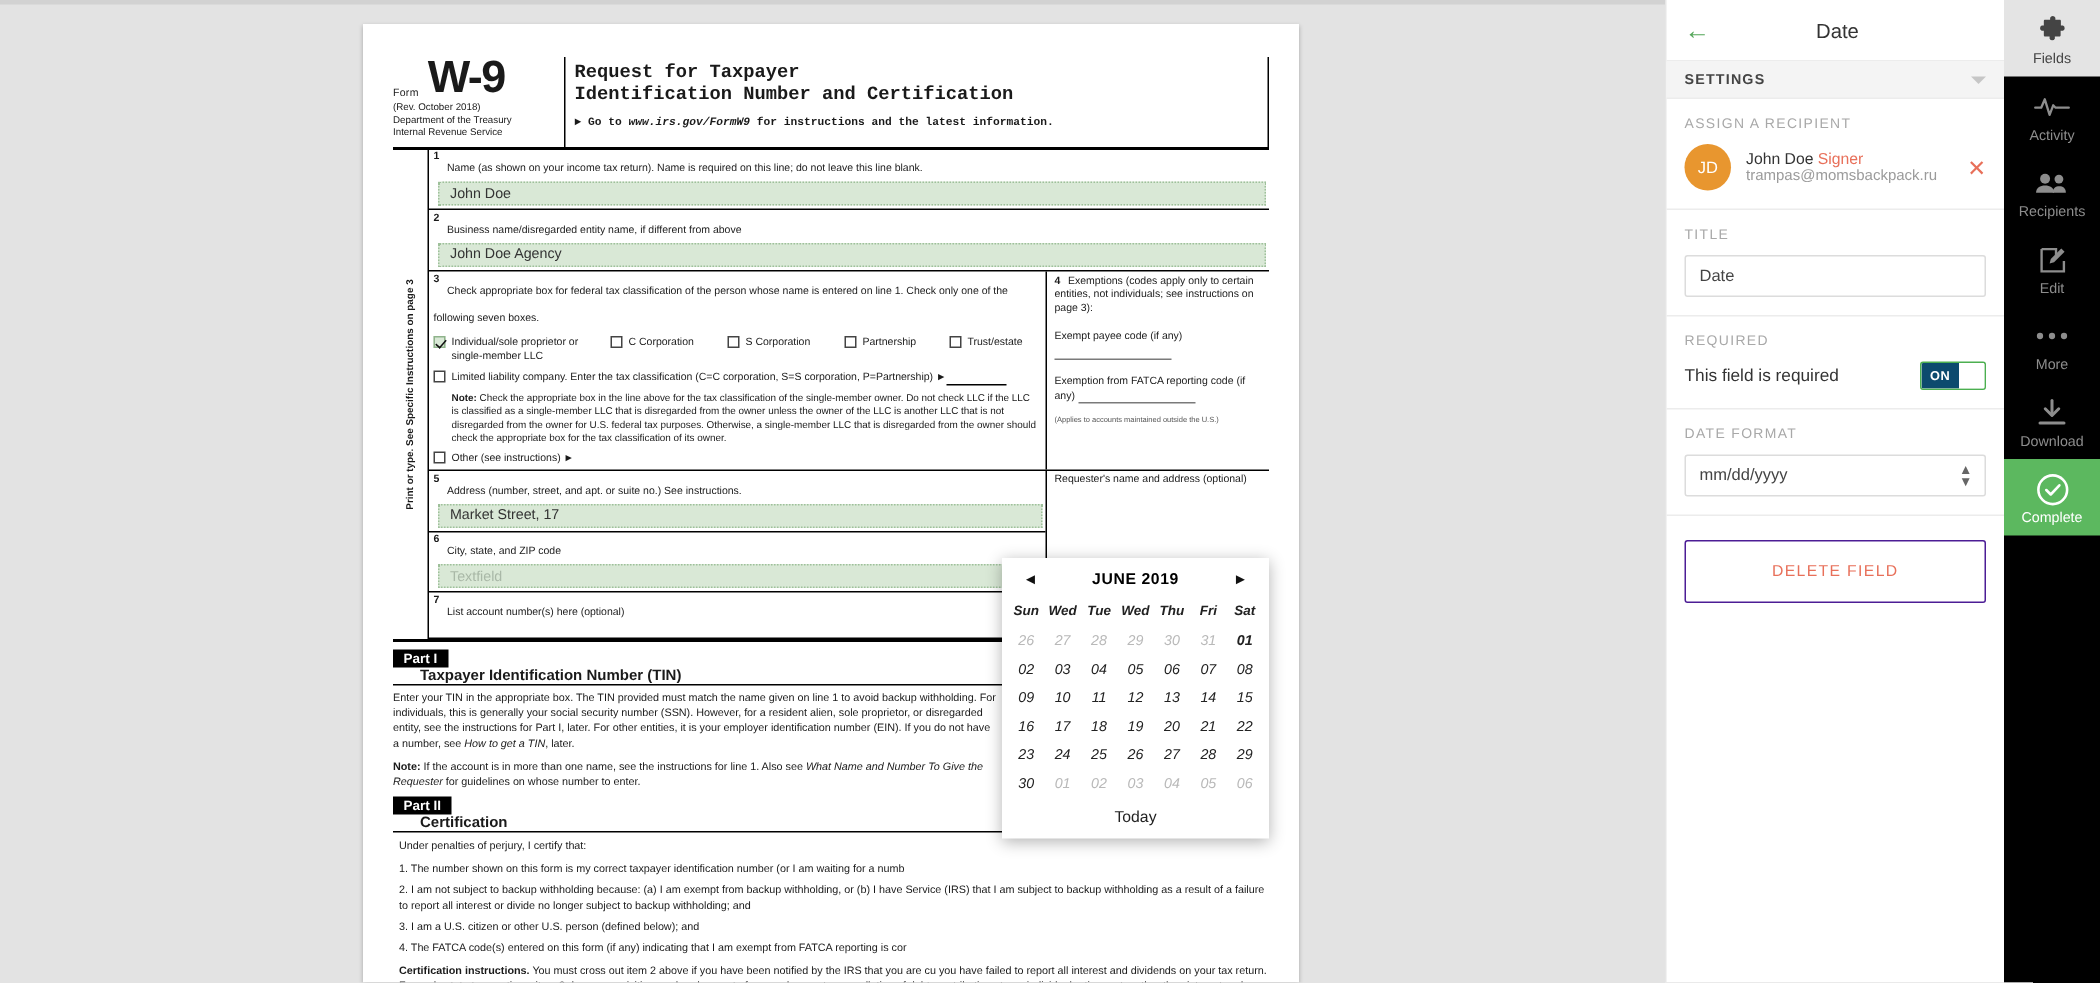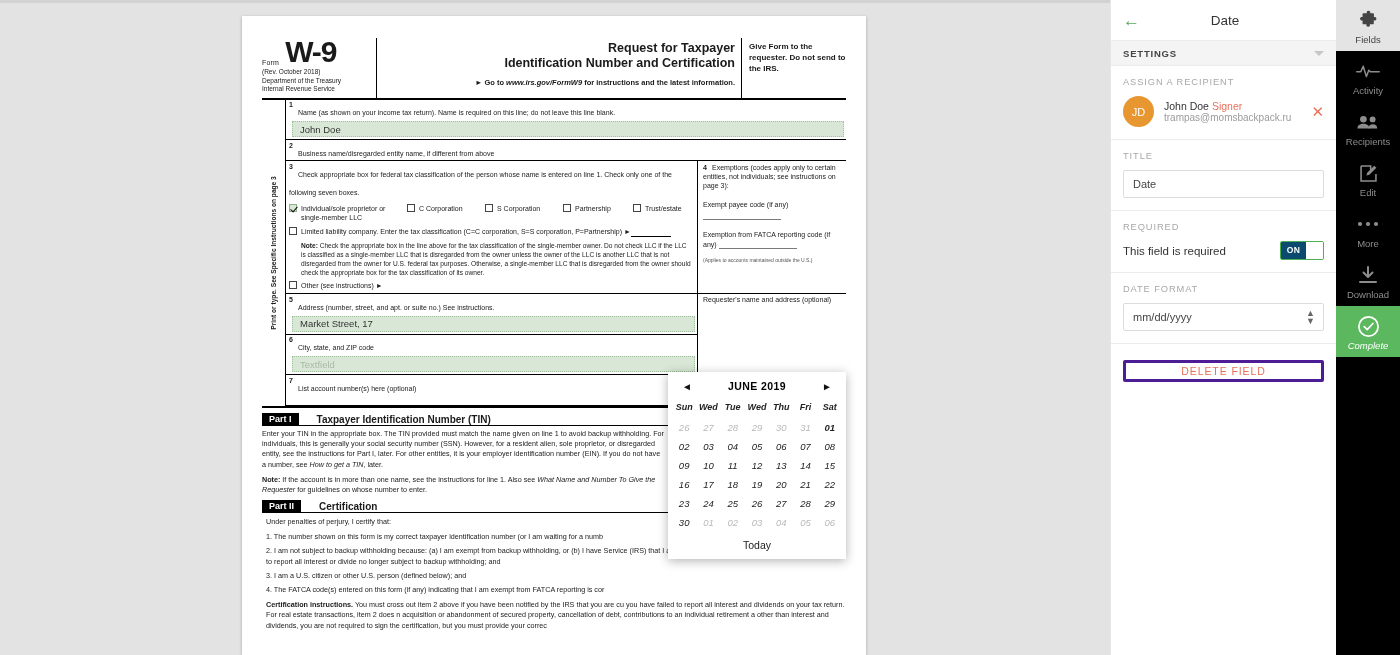--- a/index.html
+++ b/index.html
@@ -30,7 +30,7 @@
   .hdr-l .formword { font-size:7px; display:inline-block; vertical-align:bottom; letter-spacing:.2px;}
   .hdr-l .w9 { font-size:30px; font-weight:bold; letter-spacing:-1px; line-height:.9; display:inline-block; margin-left:6px; }
   .hdr-l .sub { font-size:6.5px; line-height:1.32; margin-top:2px; }
-  .hdr-c { flex:1; text-align:right; padding:3px 6px 4px; border-right:1.5px solid #000; }
+  .hdr-c { flex:1; text-align:left; padding:3px 6px 4px; border-right:1.5px solid #000;font-family:Liberation Mono, monospace; }
   .hdr-c .t1 { font-size:12.5px; font-weight:bold; line-height:1.22; }
   .hdr-c .t2 { font-size:7.5px; font-weight:bold; margin-top:6px; }
   .hdr-c .t2 i { font-style:italic; }

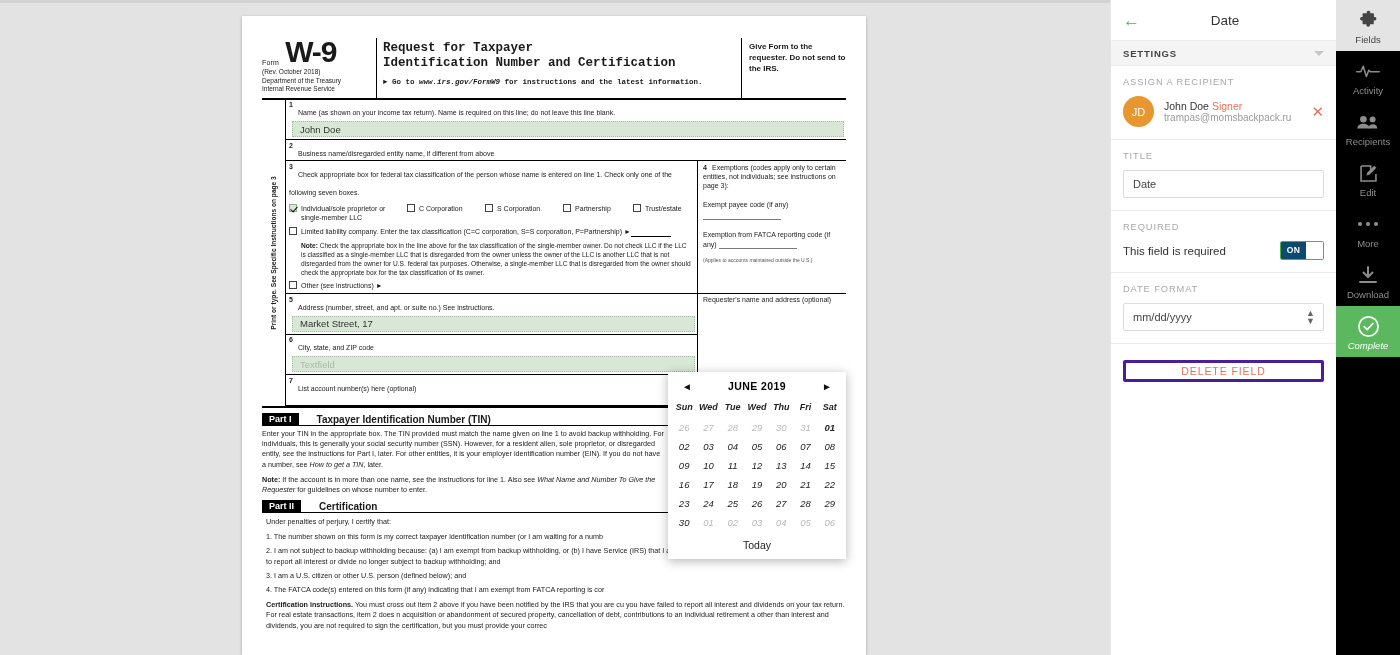--- a/index.html
+++ b/index.html
@@ -198,7 +198,6 @@
         <div class="t1">Identification Number and Certification</div>
         <div class="t2"><span>► Go to </span><i>www.irs.gov/FormW9</i><span> for instructions and the latest information.</span></div>
       </div>
-      <div class="hdr-r">Give Form to the requester. Do not send to the IRS.</div>
     </div>
 
     <div class="bodywrap">

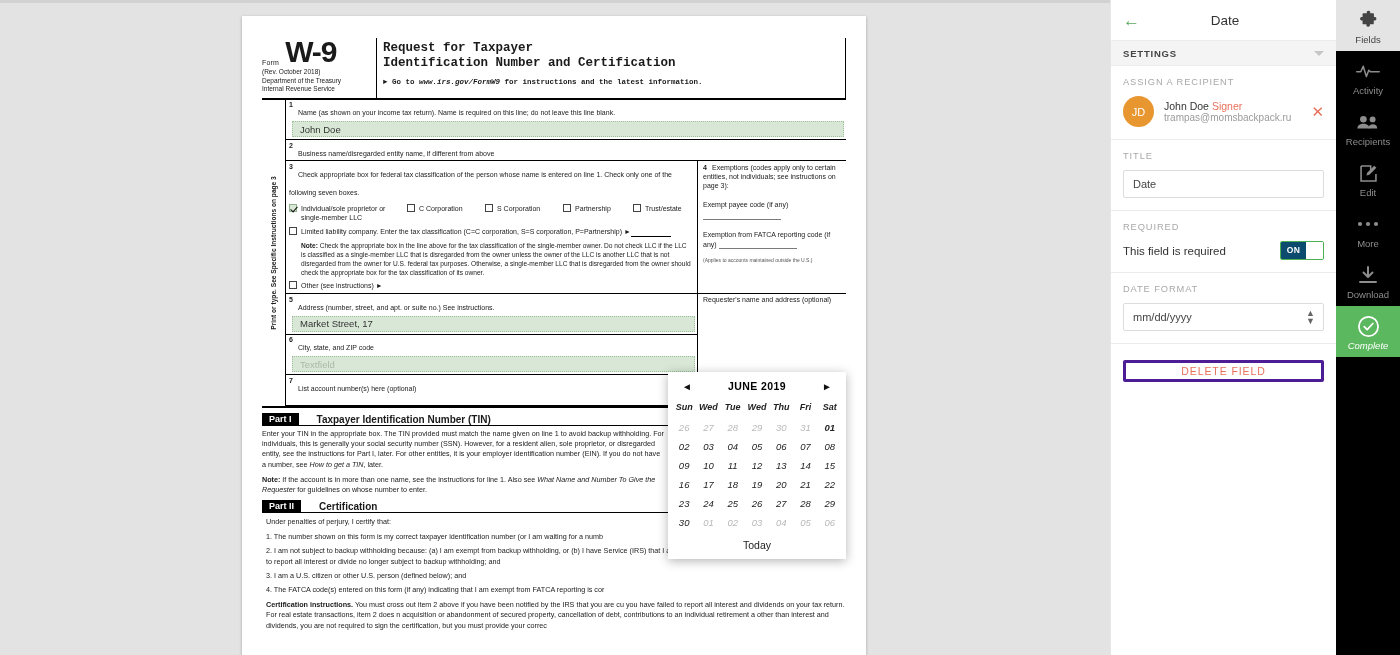--- a/index.html
+++ b/index.html
@@ -213,6 +213,7 @@
 
         <div class="rowline">
           <div class="rowpad"><span class="lnum">2</span><span class="ltxt">Business name/disregarded entity name, if different from above</span></div>
+          <div class="filled">John Doe Agency</div>
         </div>
 
         <div class="rowline l3">

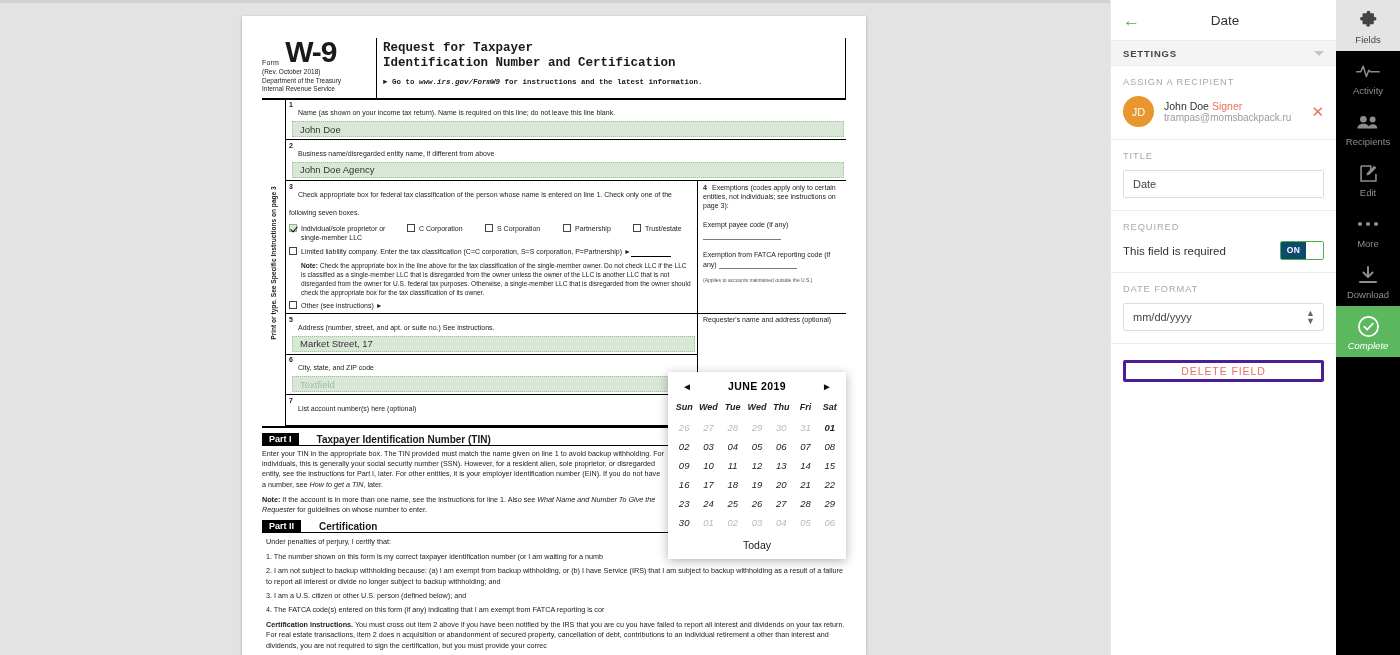--- a/index.html
+++ b/index.html
@@ -172,7 +172,7 @@
   #rail { position:absolute; right:0; top:0; width:64px; height:655px; background:#000000; }
   .rail-item { padding:9px 0 6px; text-align:center; color:#8d8d8d; }
   .rail-item.active { background:#e4e4e4; color:#444; }
-  .rail-item.complete { background:#5cb85f; color:#fff;font-style:italic; }
+  .rail-item.complete { background:#5cb85f; color:#fff; }
   .rail-lbl { font-size:9.5px; margin-top:3px; display:block; }
   .rail-ico { height:22px; display:flex; align-items:center; justify-content:center; }
 </style>

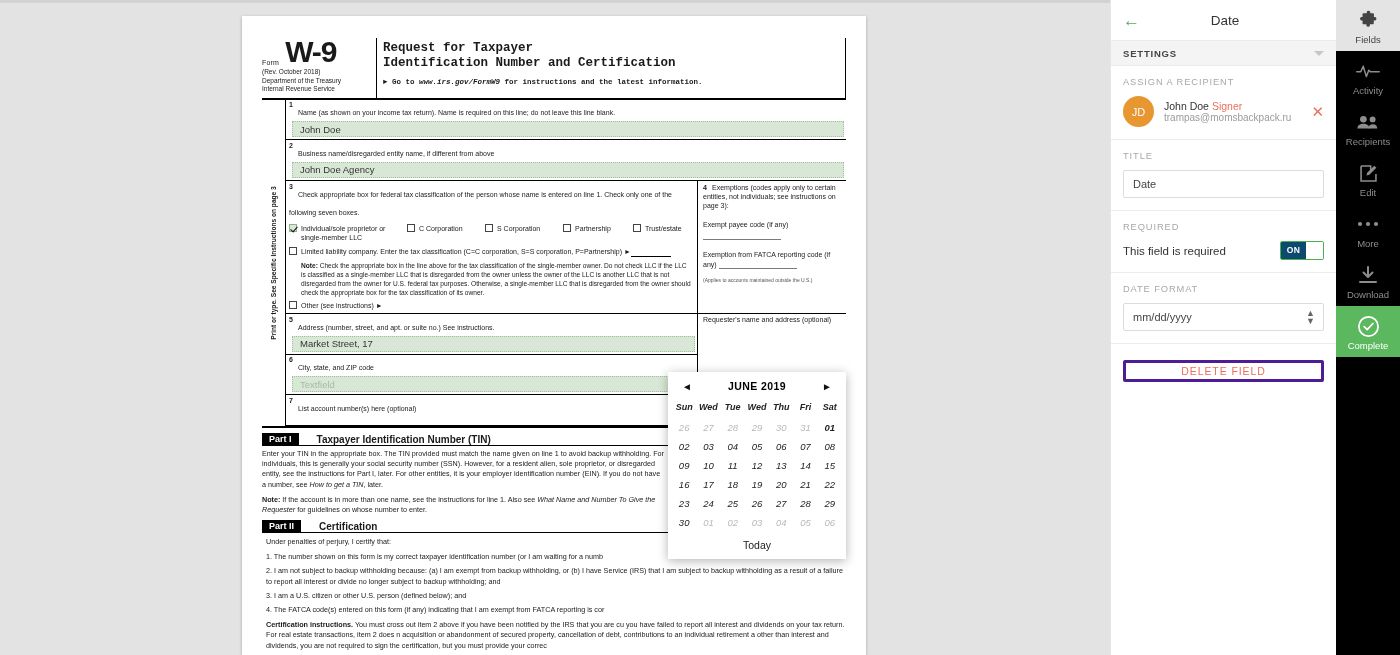--- a/index.html
+++ b/index.html
@@ -163,7 +163,7 @@
   .selwrap { position:relative; }
   .selwrap .spin { position:absolute; right:9px; top:6px; font-size:9px; color:#666; line-height:8px; }
   .delbtn {
-    margin:16px 12px 0; height:22px; border:3px solid #4c1d95; border-radius:2px;
+    margin:16px 12px 0; height:42px; border:1px solid #4c1d95; border-radius:2px;
     color:#e8705a; font-size:10.5px; letter-spacing:.9px; display:flex;
     align-items:center; justify-content:center; background:#fff;
   }

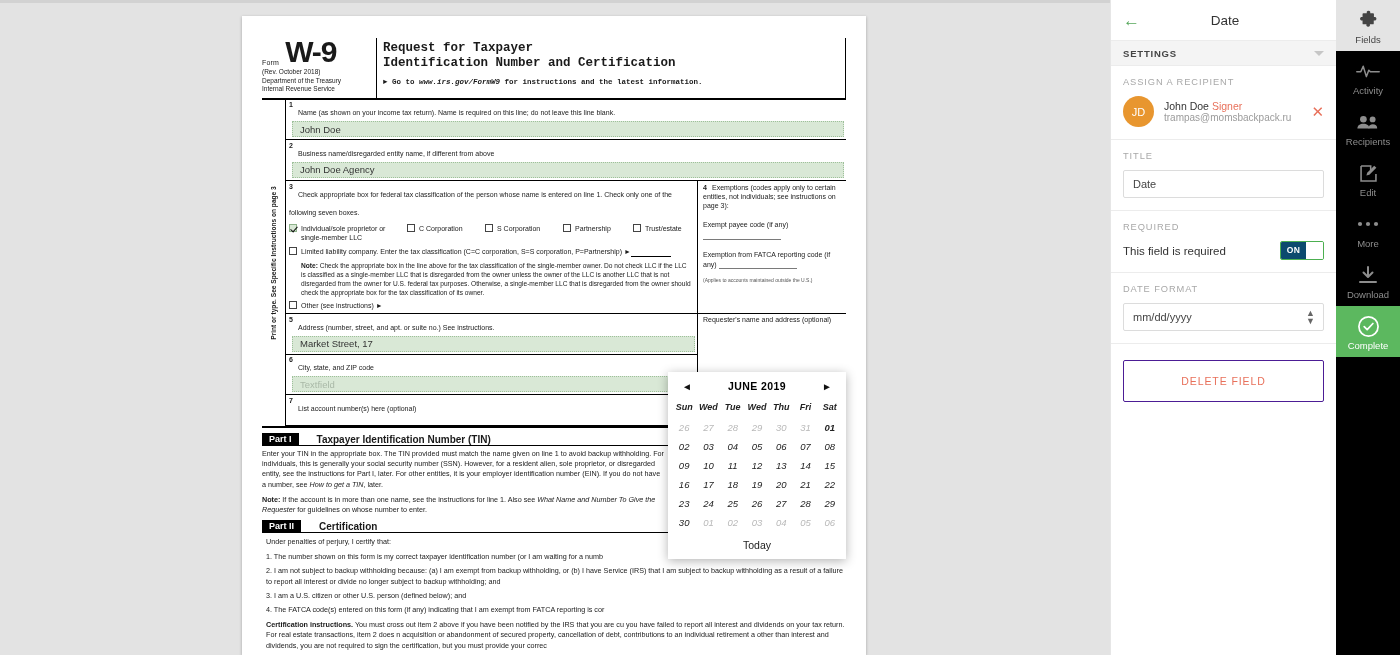--- a/index.html
+++ b/index.html
@@ -85,7 +85,7 @@
   .l56 .right { width:148px; padding:2px 5px; font-size:7px; }
 
   
-  .partbar { display:flex; align-items:flex-end; border-bottom:1.4px solid #000; margin-top:5px; }
+  .partbar { display:flex; align-items:flex-start; border-bottom:1.4px solid #000; margin-top:5px;flex-direction:column; }
   .partbar .pb { background:#000; color:#fff; font-size:9px; font-weight:bold; padding:1px 7px; }
   .partbar .pt { font-size:10px; font-weight:bold; margin-left:18px; }
   .ptext { font-size:7.2px; line-height:1.42; margin-top:3px; }

